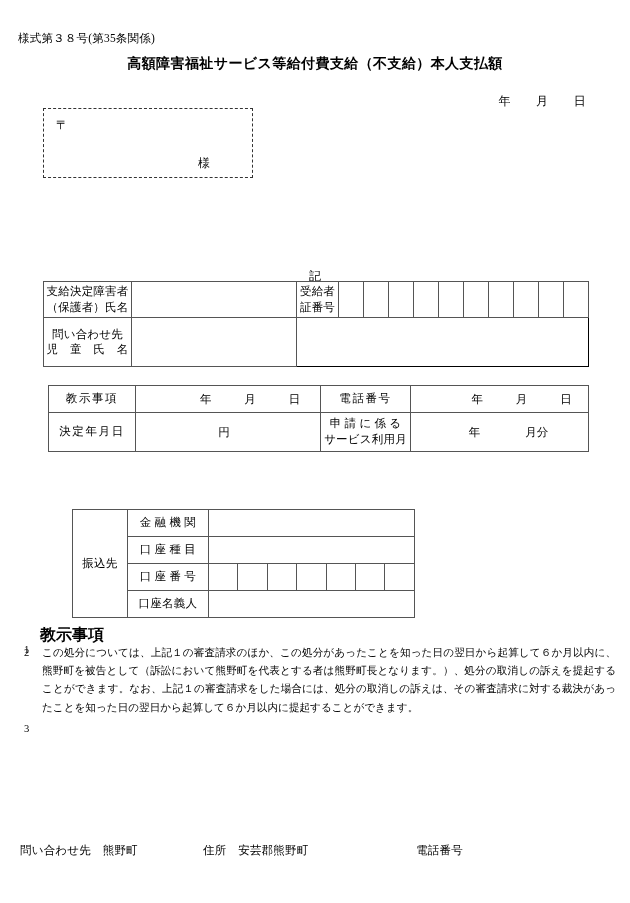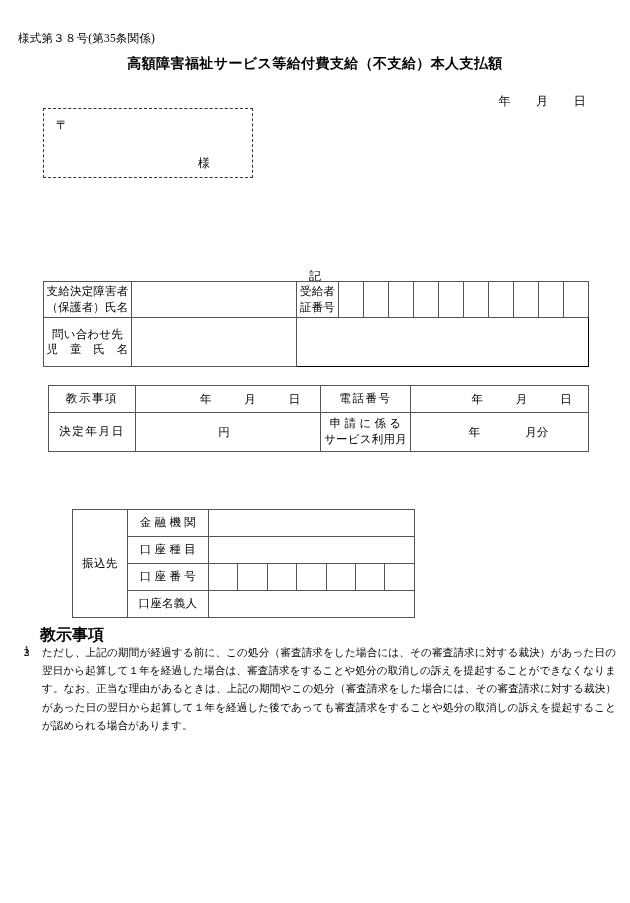--- a/index.html
+++ b/index.html
@@ -357,6 +357,7 @@
     </div>
     <div class="item">
       <span class="n">2</span>
+      <span>この処分については、上記１の審査請求のほか、この処分があったことを知った日の翌日から起算して６か月以内に、熊野町を被告として（訴訟において熊野町を代表とする者は熊野町長となります。）、処分の取消しの訴えを提起することができます。なお、上記１の審査請求をした場合には、処分の取消しの訴えは、その審査請求に対する裁決があったことを知った日の翌日から起算して６か月以内に提起することができます。</span>
     </div>
     <div class="item">
       <span class="n">3</span>

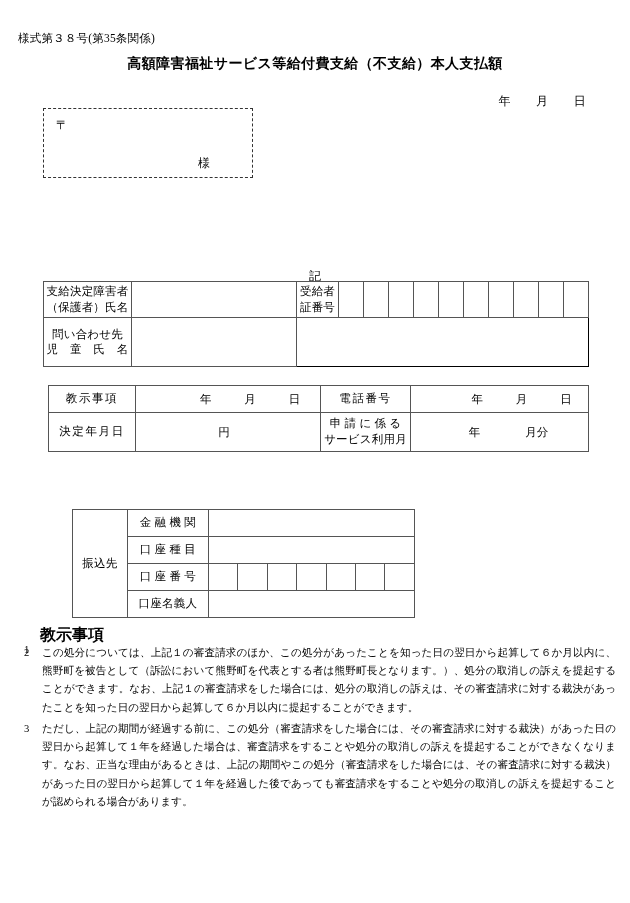--- a/index.html
+++ b/index.html
@@ -361,7 +361,6 @@
     </div>
     <div class="item">
       <span class="n">3</span>
-      <span>ただし、上記の期間が経過する前に、この処分（審査請求をした場合には、その審査請求に対する裁決）があった日の翌日から起算して１年を経過した場合は、審査請求をすることや処分の取消しの訴えを提起することができなくなります。なお、正当な理由があるときは、上記の期間やこの処分（審査請求をした場合には、その審査請求に対する裁決）があった日の翌日から起算して１年を経過した後であっても審査請求をすることや処分の取消しの訴えを提起することが認められる場合があります。</span>
     </div>
   </div>
 

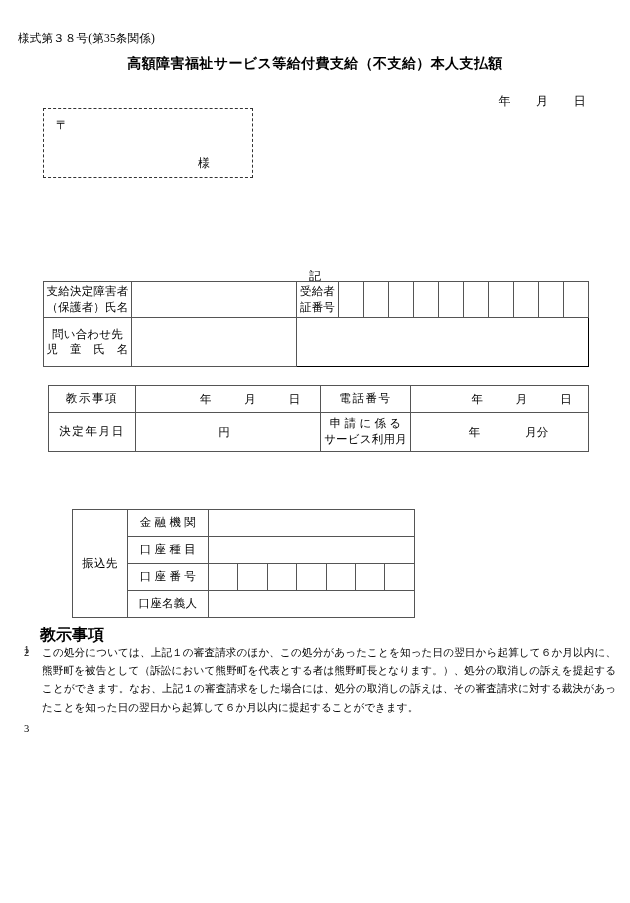--- a/index.html
+++ b/index.html
@@ -364,6 +364,11 @@
     </div>
   </div>
 
+  <div class="footer">
+    <span class="f1">問い合わせ先　熊野町</span>
+    <span class="f2">住所　安芸郡熊野町</span>
+    <span class="f3">電話番号</span>
+  </div>
 
 </div>
 

